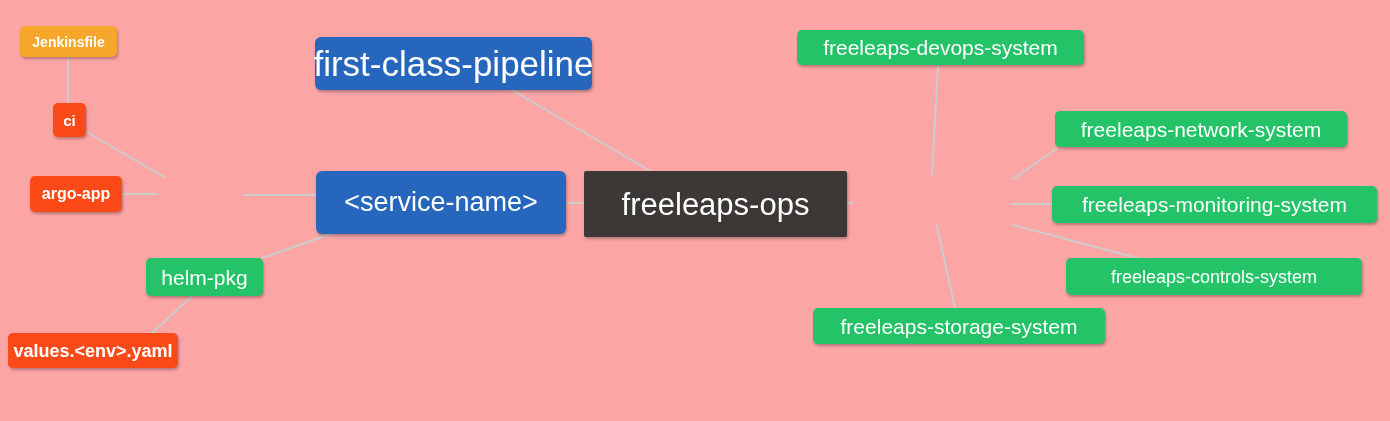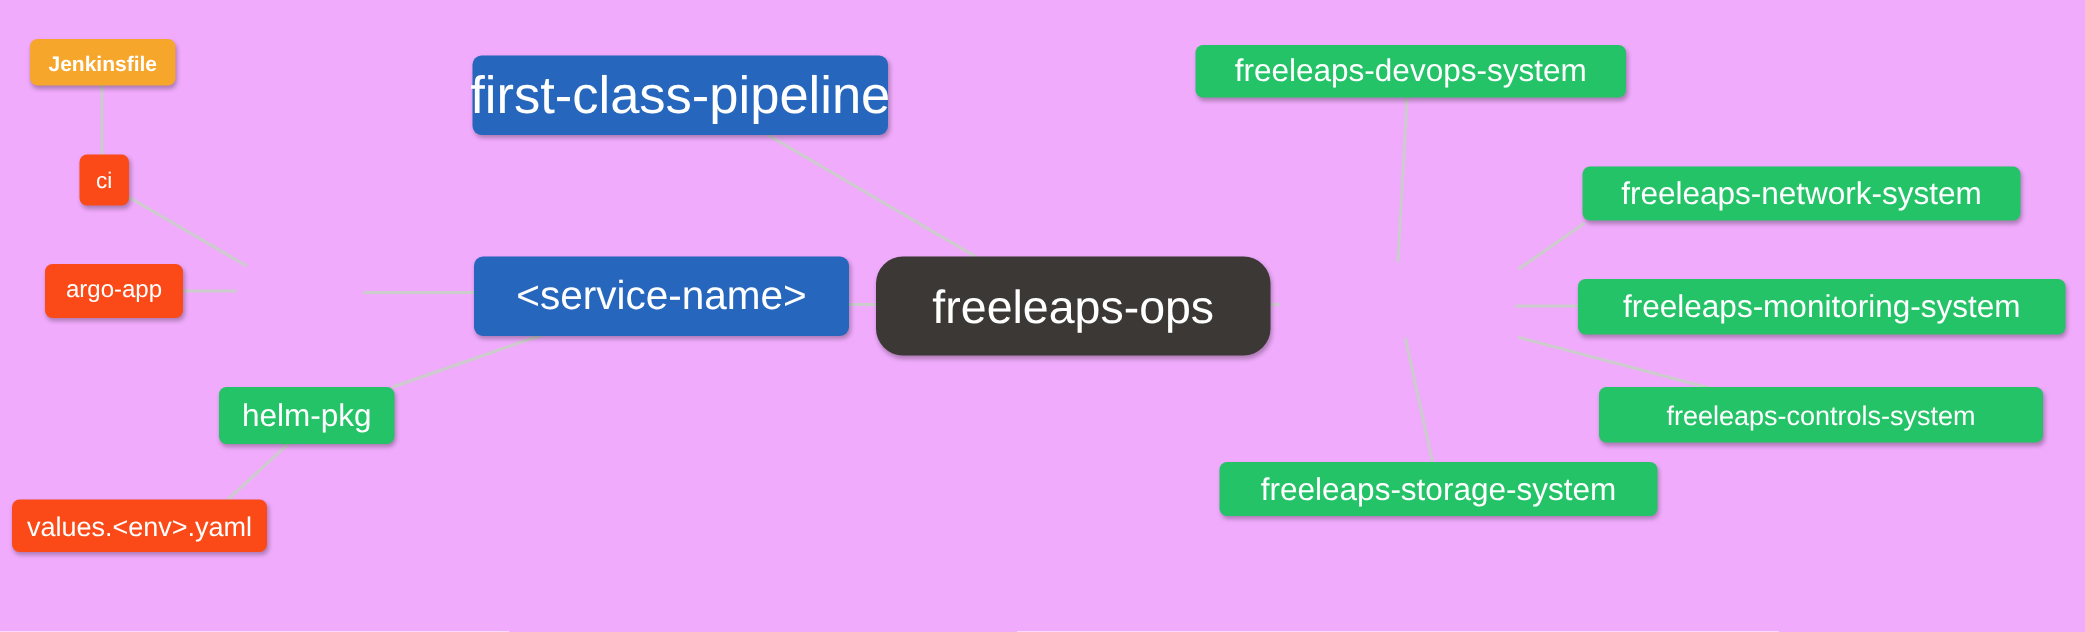--- a/index.html
+++ b/index.html
@@ -12,7 +12,7 @@
     position: relative;
     width: 1390px;
     height: 421px;
-    background: #f0abfc;
+    background: #fca5a5;
     overflow: hidden;
   }
   #edges {

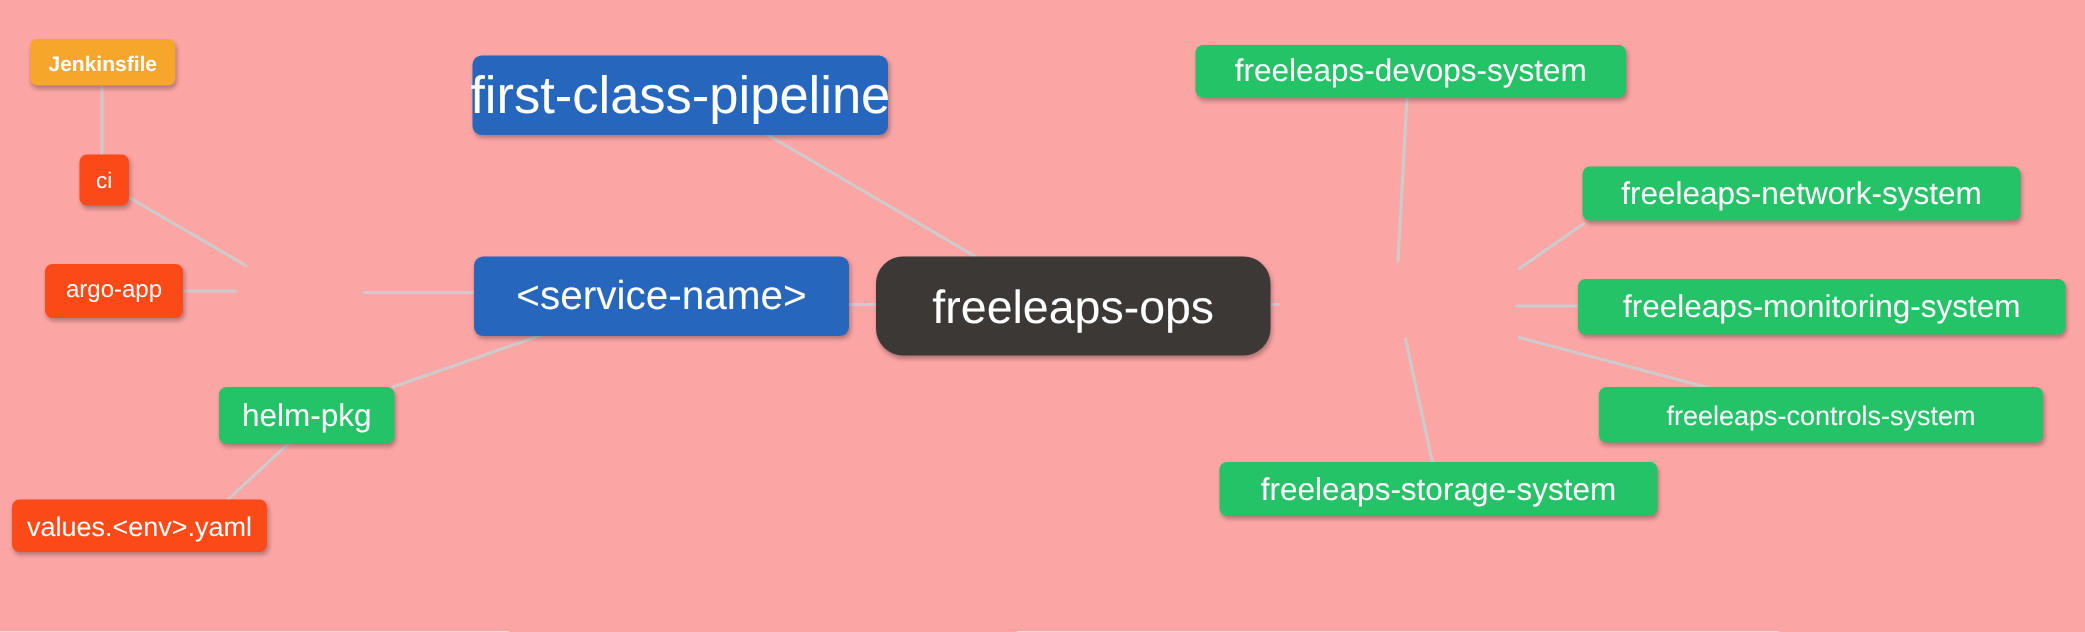--- a/index.html
+++ b/index.html
@@ -42,7 +42,7 @@
   .n-blue   { background: #2667bd; border-radius: 6px; }
   .n-dark   { background: #3b3835; border-radius: 18px; }
   .n-green  { background: #25c368; }
-  .n-red    { background: #fb4a17; font-weight: 400; }
+  .n-red    { background: #fb4a17; font-weight: 700; }
   .n-orange { background: #f7a62c; font-weight: 700; }
 </style>
 </head>

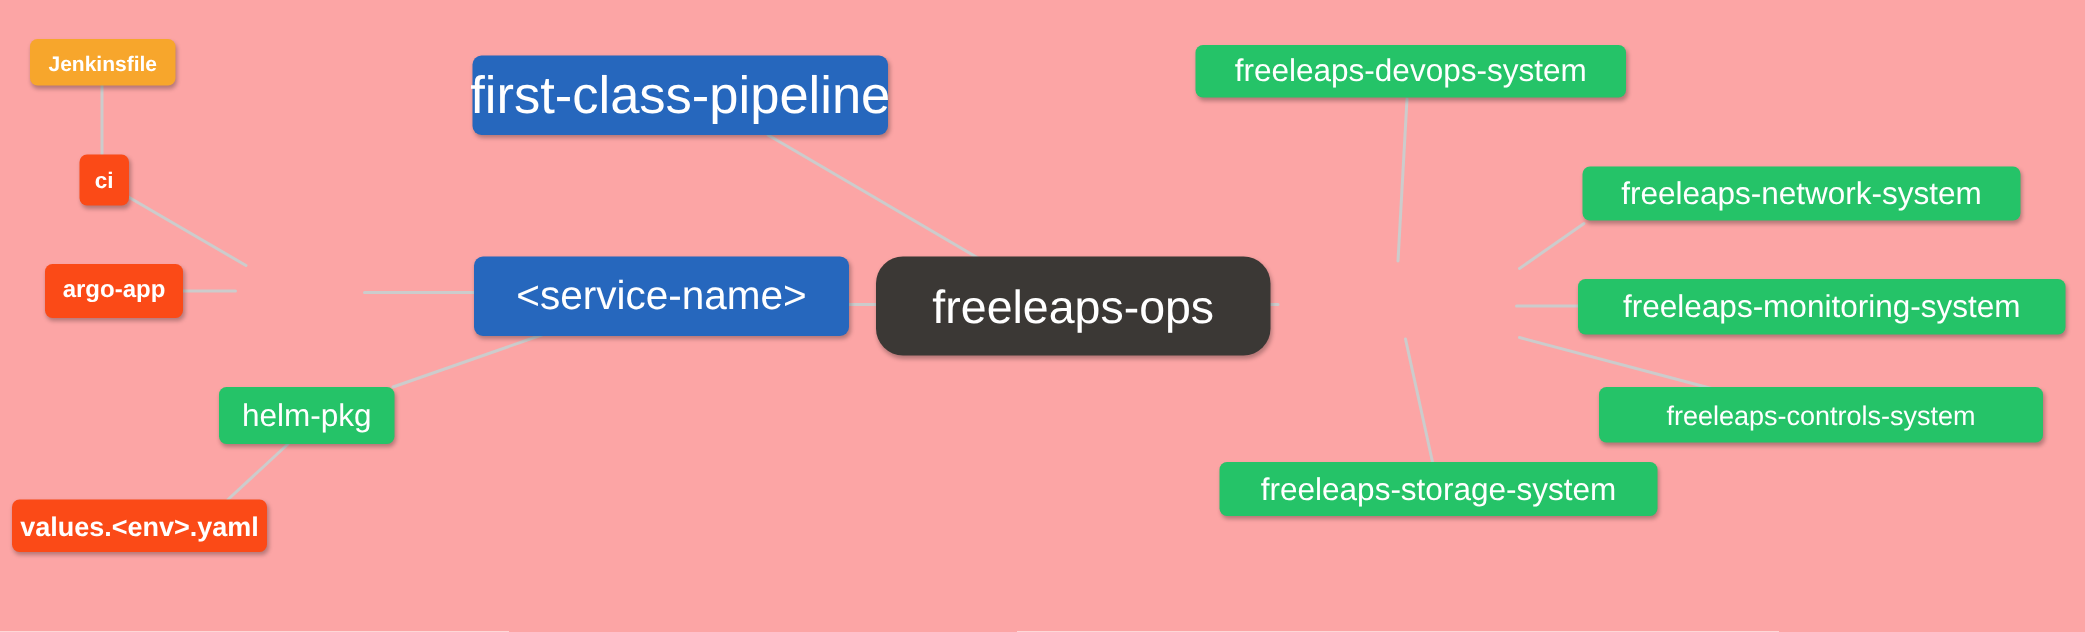--- a/index.html
+++ b/index.html
@@ -80,7 +80,7 @@
 
   <div class="node n-blue" style="left:315px; top:37px;  width:277px; height:53px; font-size:35px">first-class-pipeline</div>
 
-  <div class="node n-blue" style="left:316px; top:171px; width:250px; height:53px; font-size:27px">&lt;service-name&gt;</div>
+  <div class="node n-blue" style="left:316px; top:171px; width:250px; height:63px; font-size:27px">&lt;service-name&gt;</div>
 
   <div class="node n-dark" style="left:584px; top:171px; width:263px; height:66px; font-size:31px">freeleaps-ops</div>
 

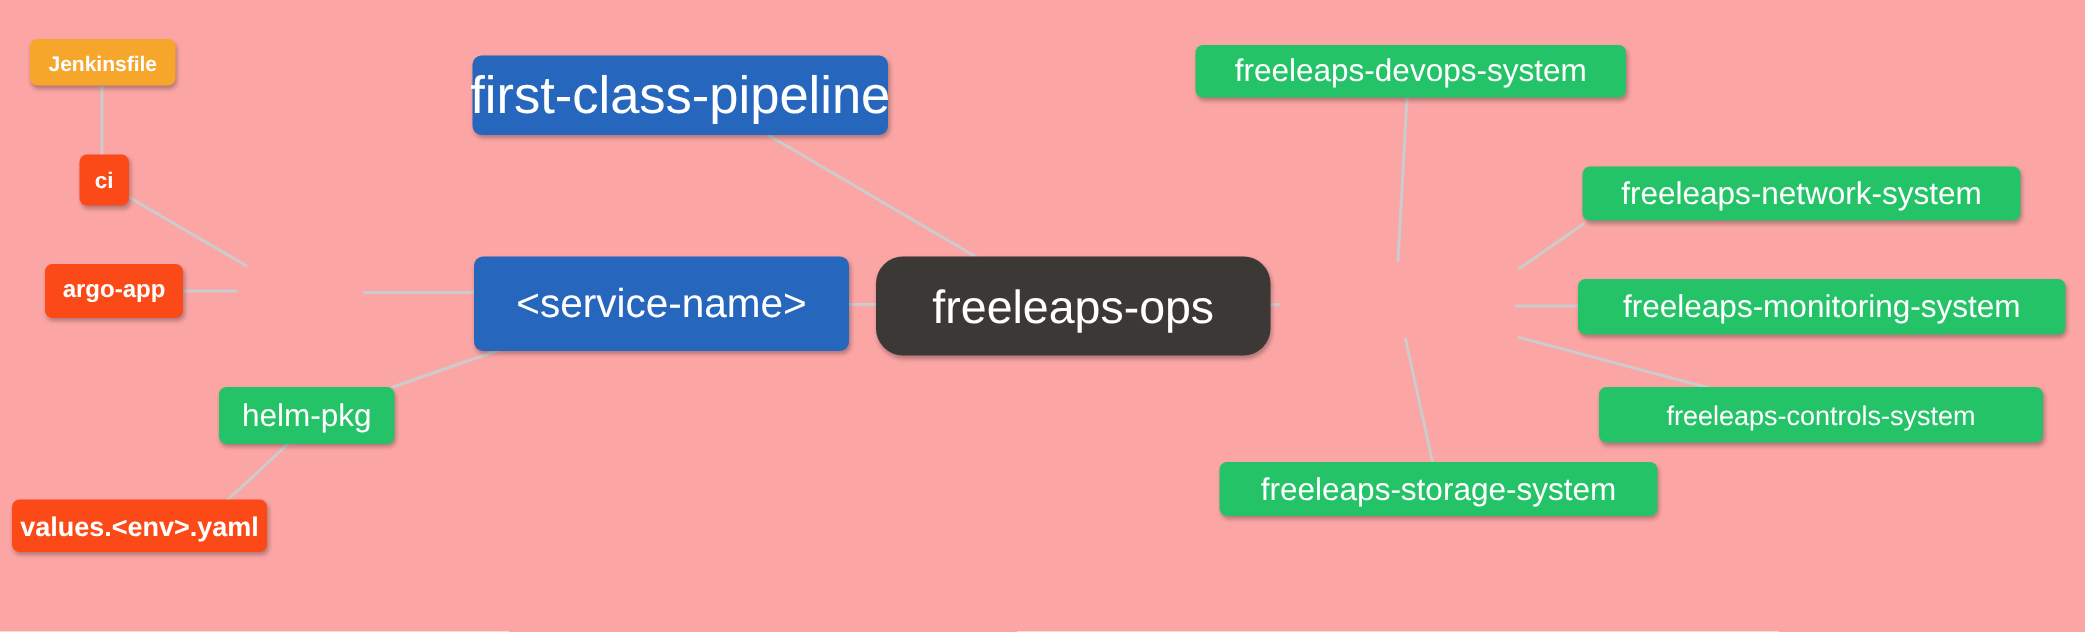--- a/index.html
+++ b/index.html
@@ -40,7 +40,7 @@
     line-height: 1;
   }
   .n-blue   { background: #2667bd; border-radius: 6px; }
-  .n-dark   { background: #3b3835; border-radius: 18px; }
+  .n-dark   { background: #3b3835; border-radius: 2px; }
   .n-green  { background: #25c368; }
   .n-red    { background: #fb4a17; font-weight: 700; }
   .n-orange { background: #f7a62c; font-weight: 700; }

